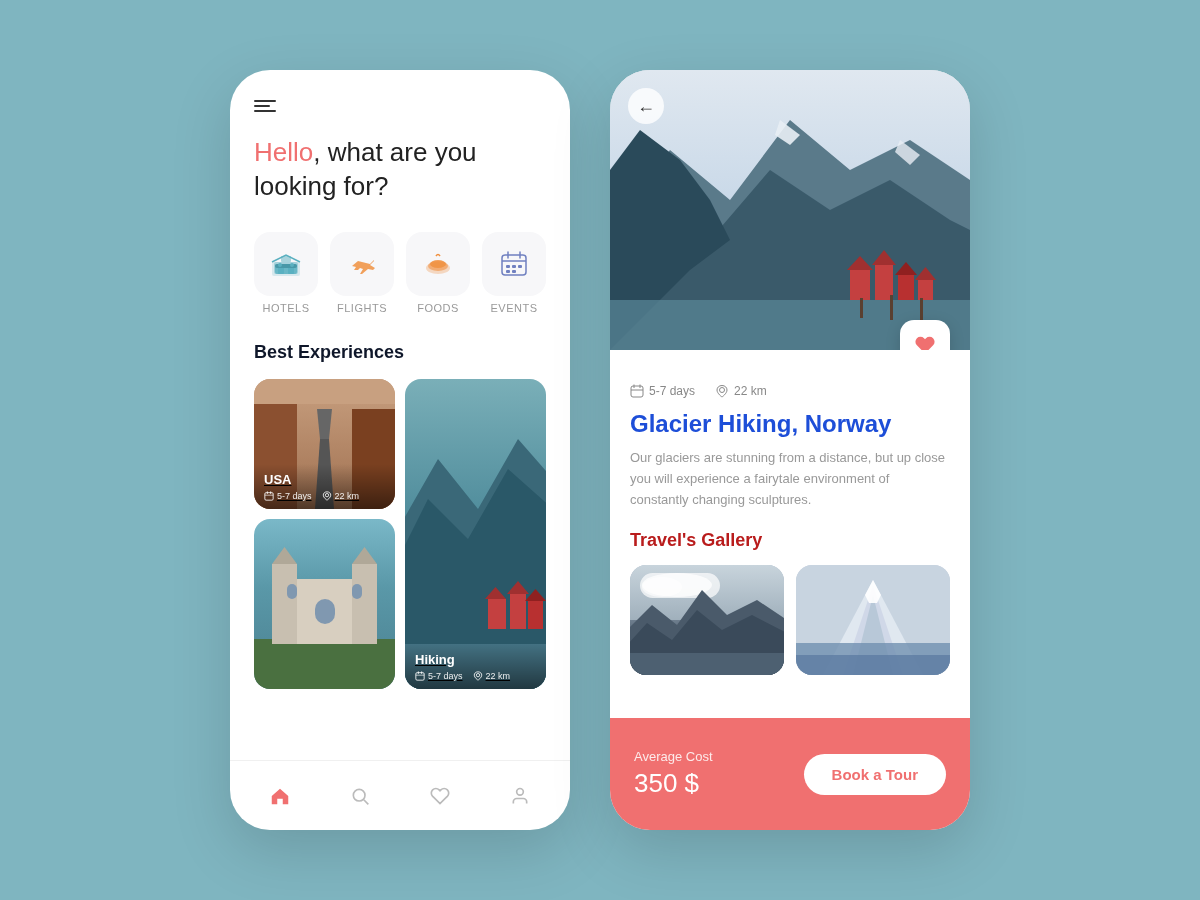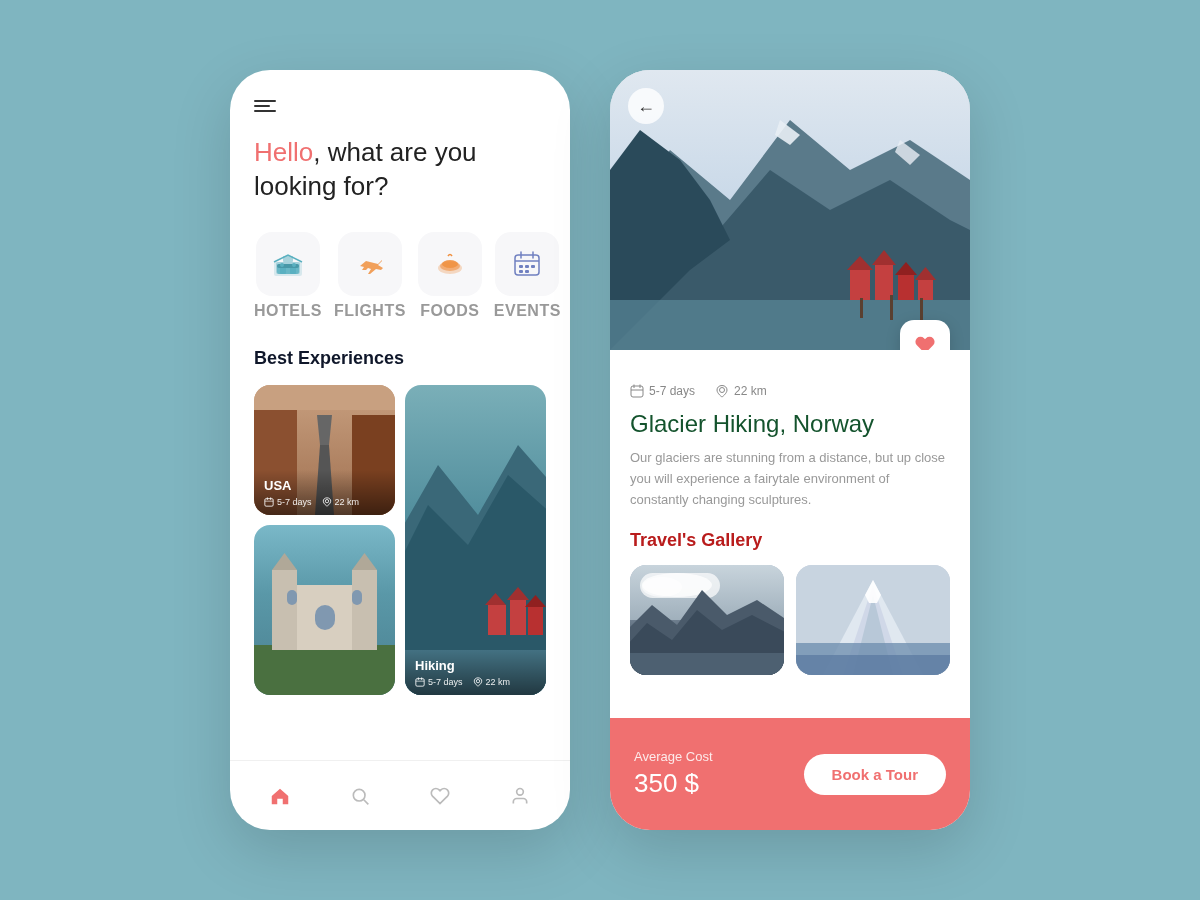--- a/index.html
+++ b/index.html
@@ -91,8 +91,8 @@
       font-size: 26px;
     }
     .category-label {
-      font-size: 16px;
-      font-weight: 700;
+      font-size: 11px;
+      font-weight: 400;
       color: #999;
       letter-spacing: 0.5px;
       text-align: right;

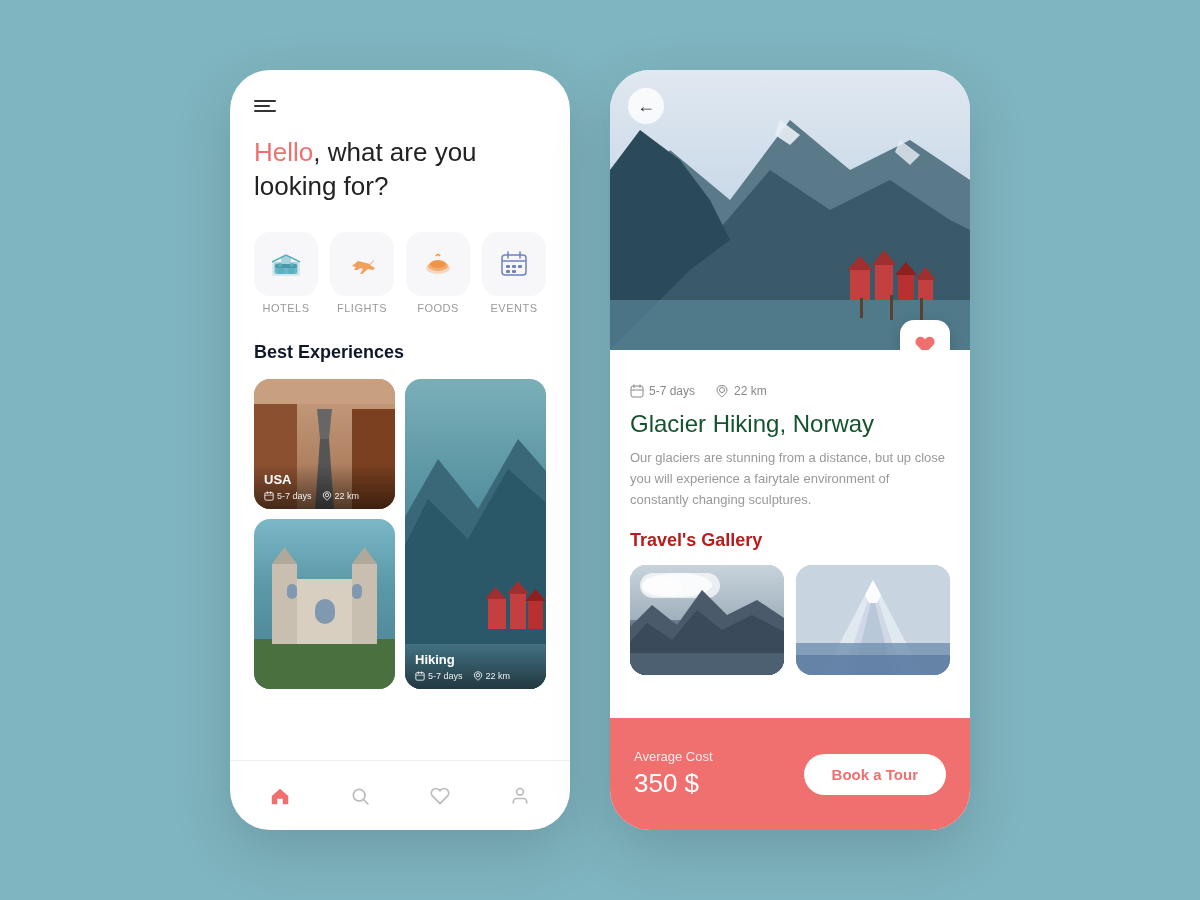--- a/index.html
+++ b/index.html
@@ -257,8 +257,8 @@
 
     .detail-title {
       font-size: 24px;
-      font-weight: 400;
-      color: #14532d;
+      font-weight: 700;
+      color: #1d4ed8;
       margin-bottom: 10px;
     }
     .detail-desc {

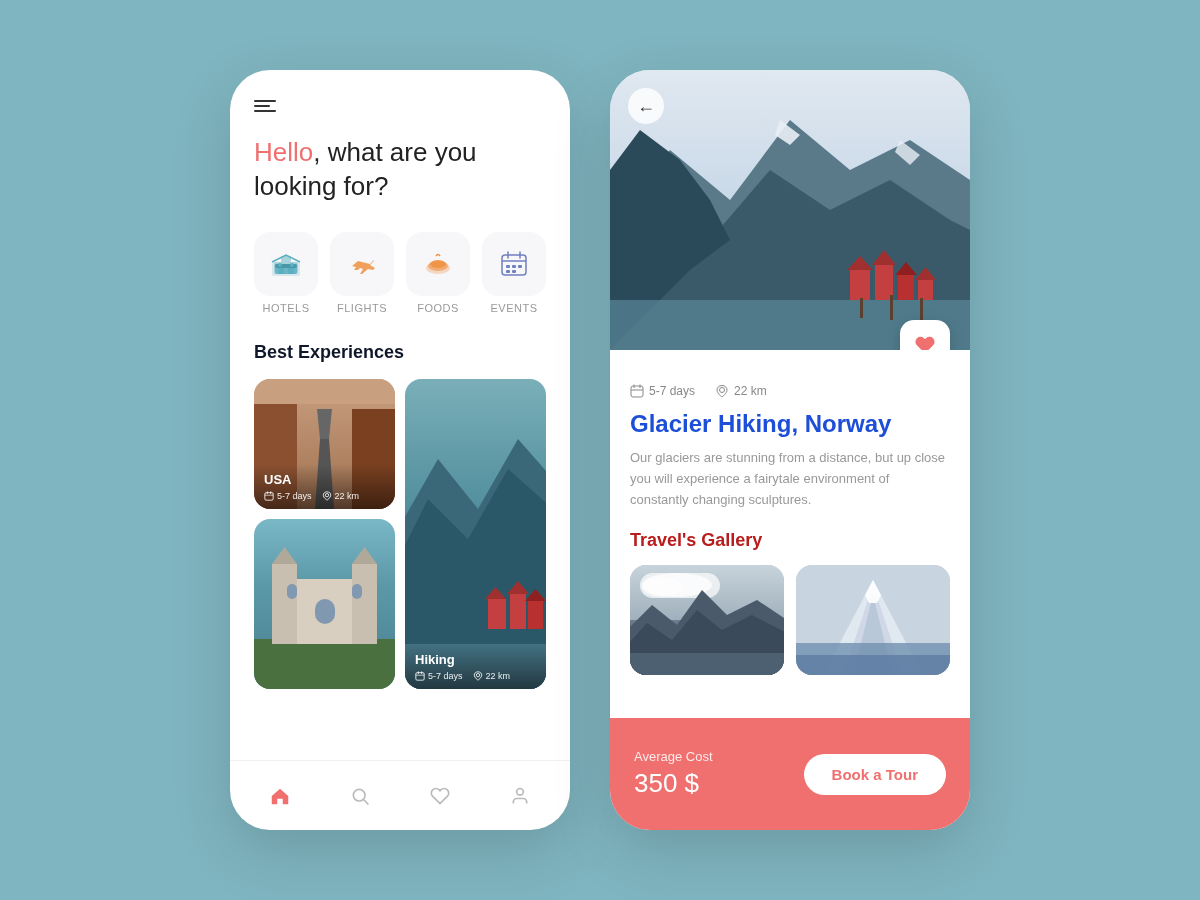--- a/index.html
+++ b/index.html
@@ -131,6 +131,7 @@
       bottom: 0; left: 0; right: 0;
       background: linear-gradient(transparent, rgba(0,0,0,0.5));
       padding: 8px 10px;
+      text-decoration: underline;
     }
     .exp-card .card-name {
       color: #fff;

